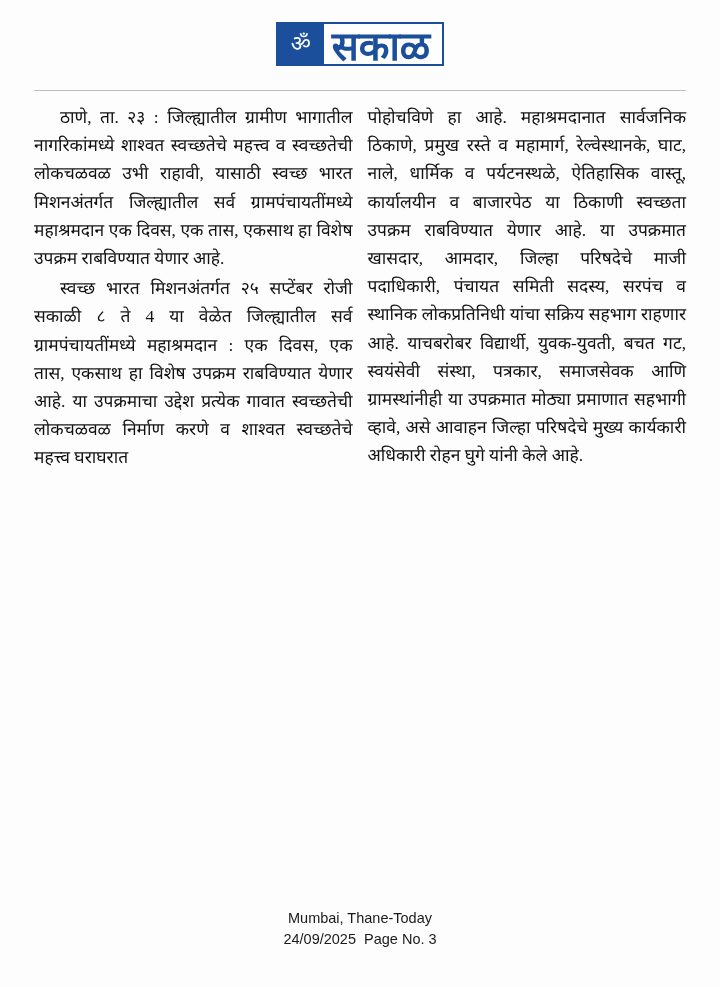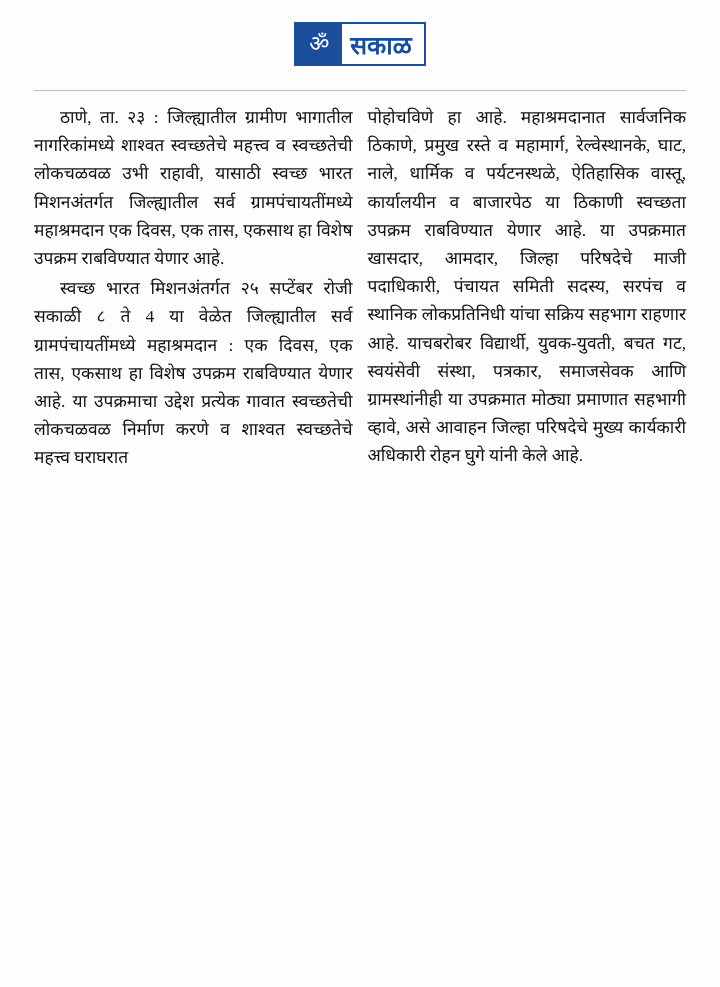--- a/index.html
+++ b/index.html
@@ -53,7 +53,7 @@
   }
   .logo-text {
     color: #1b4f9c;
-    font-size: 25px;
+    font-size: 40px;
     font-weight: bold;
     letter-spacing: 0px;
     padding: 0 12px 0 8px;

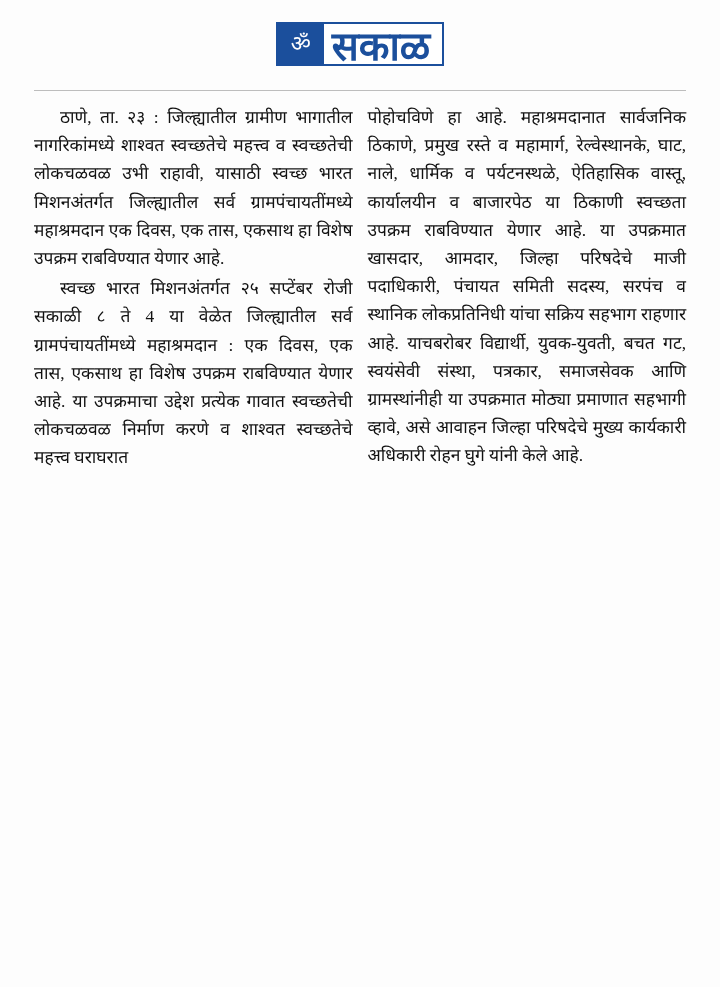--- a/index.html
+++ b/index.html
@@ -135,6 +135,10 @@
     </div>
   </div>
 
+  <div class="footer">
+    <div>Mumbai, Thane-Today</div>
+    <div>24/09/2025  Page No. 3</div>
+  </div>
 
 </div>
 

